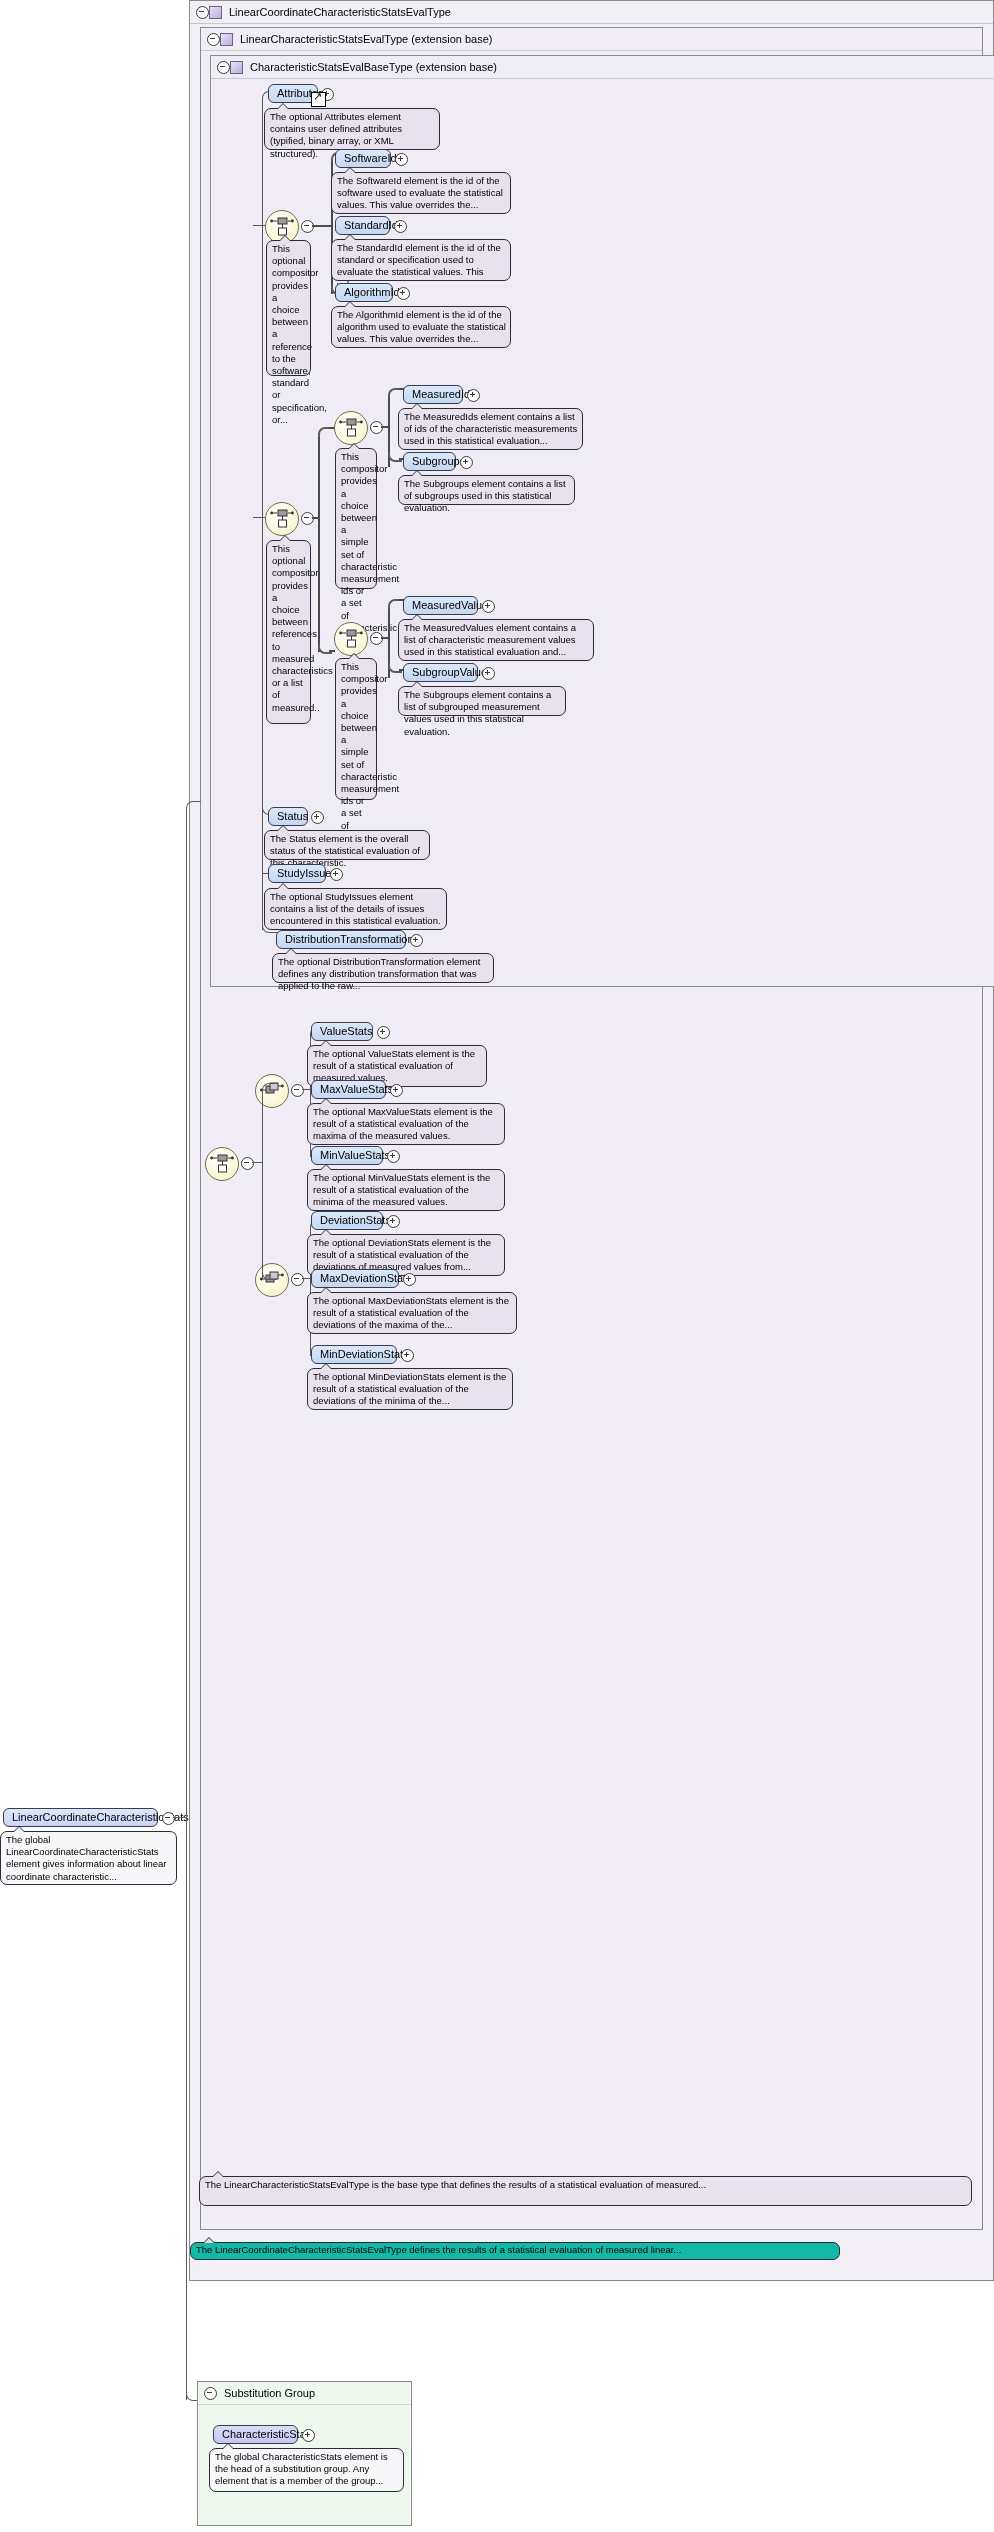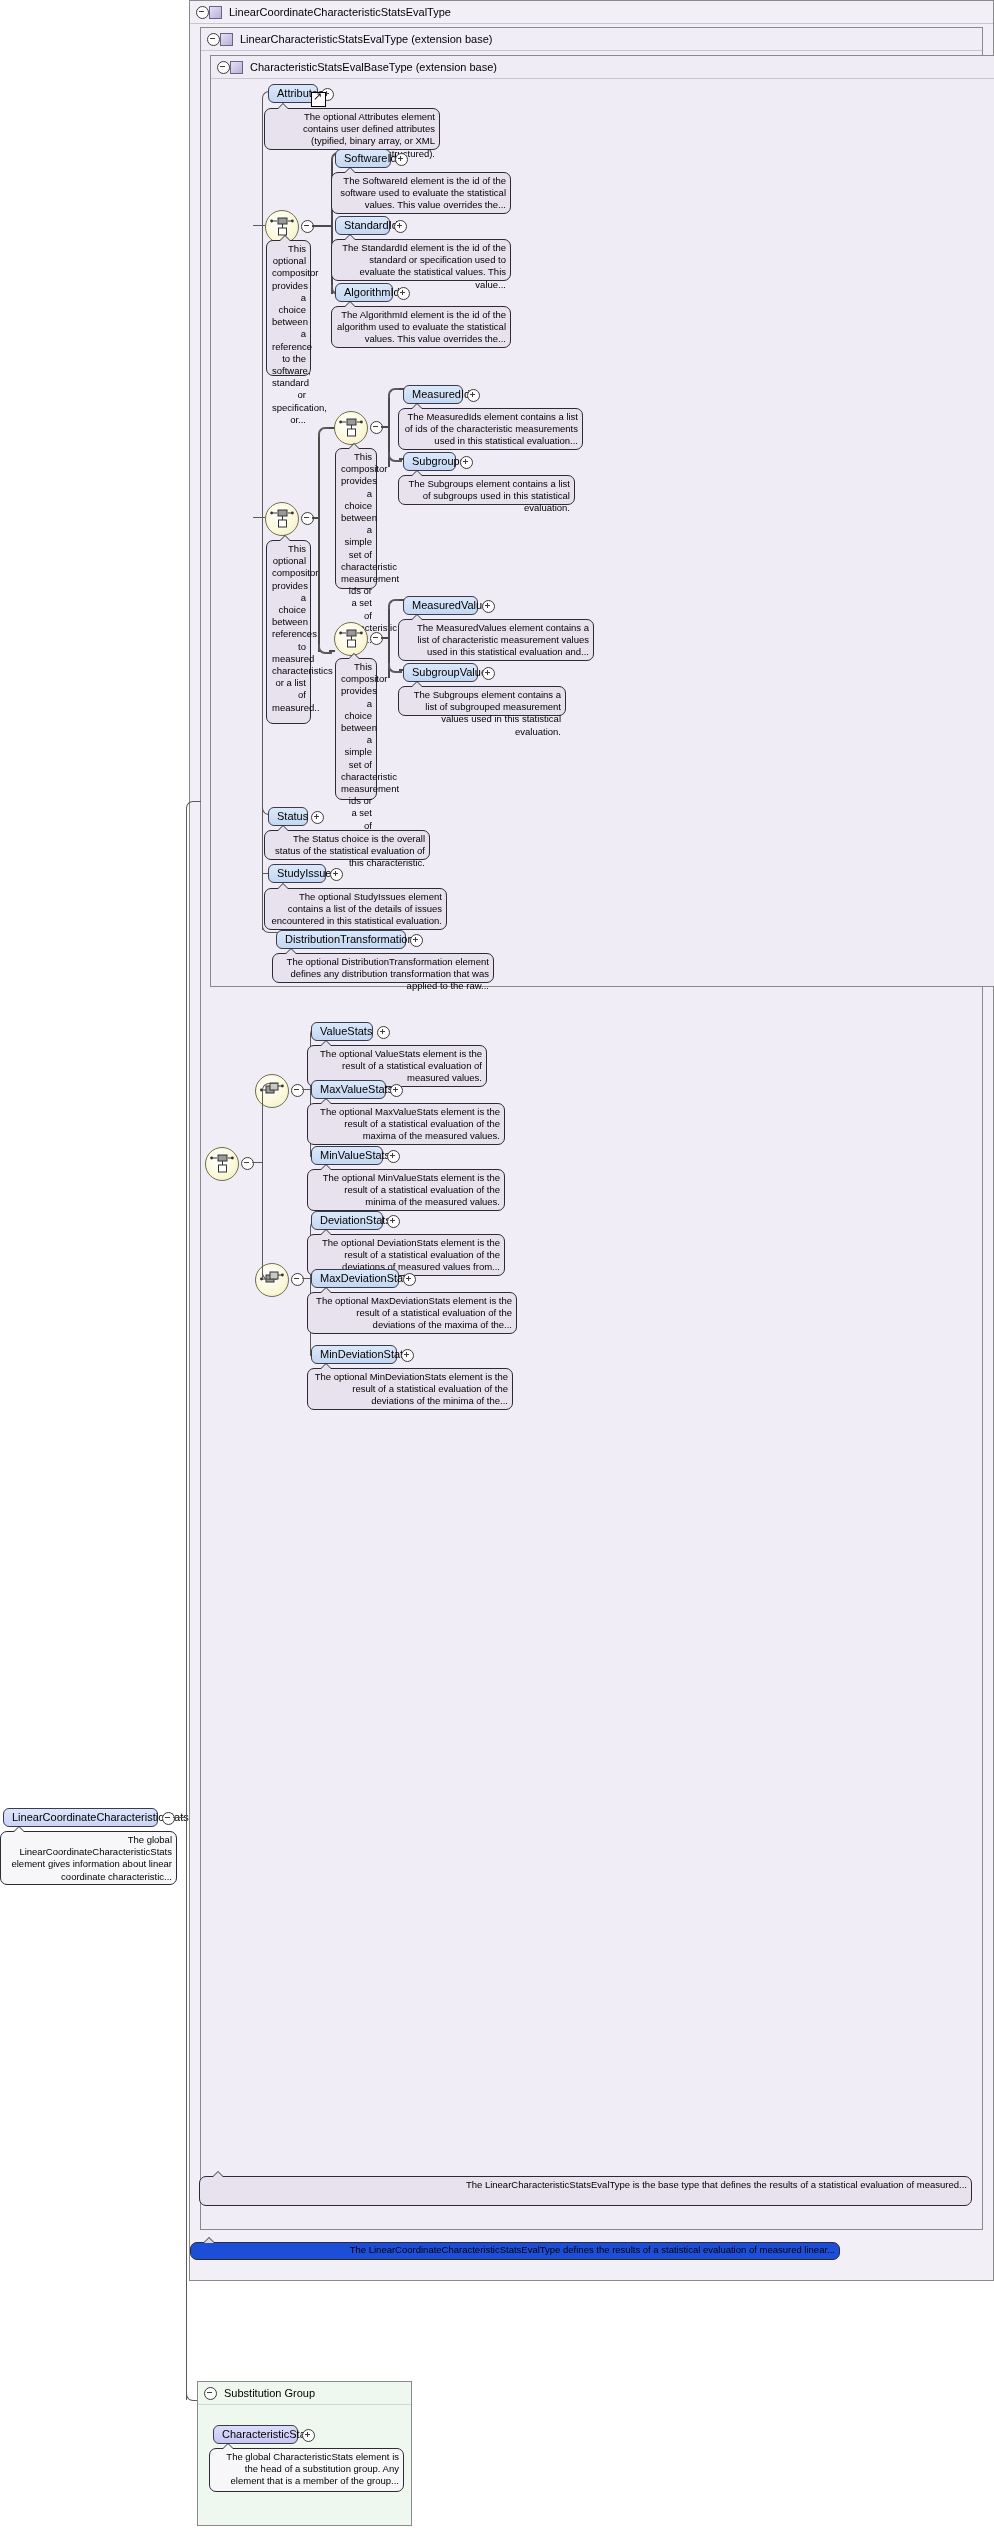--- a/index.html
+++ b/index.html
@@ -12,7 +12,7 @@
     position:relative;
     overflow:hidden;
   }
-  .canvas{position:relative;width:994px;height:2532px;text-align:right;}
+  .canvas{position:relative;width:994px;height:2532px;}
 
   
   .frame{

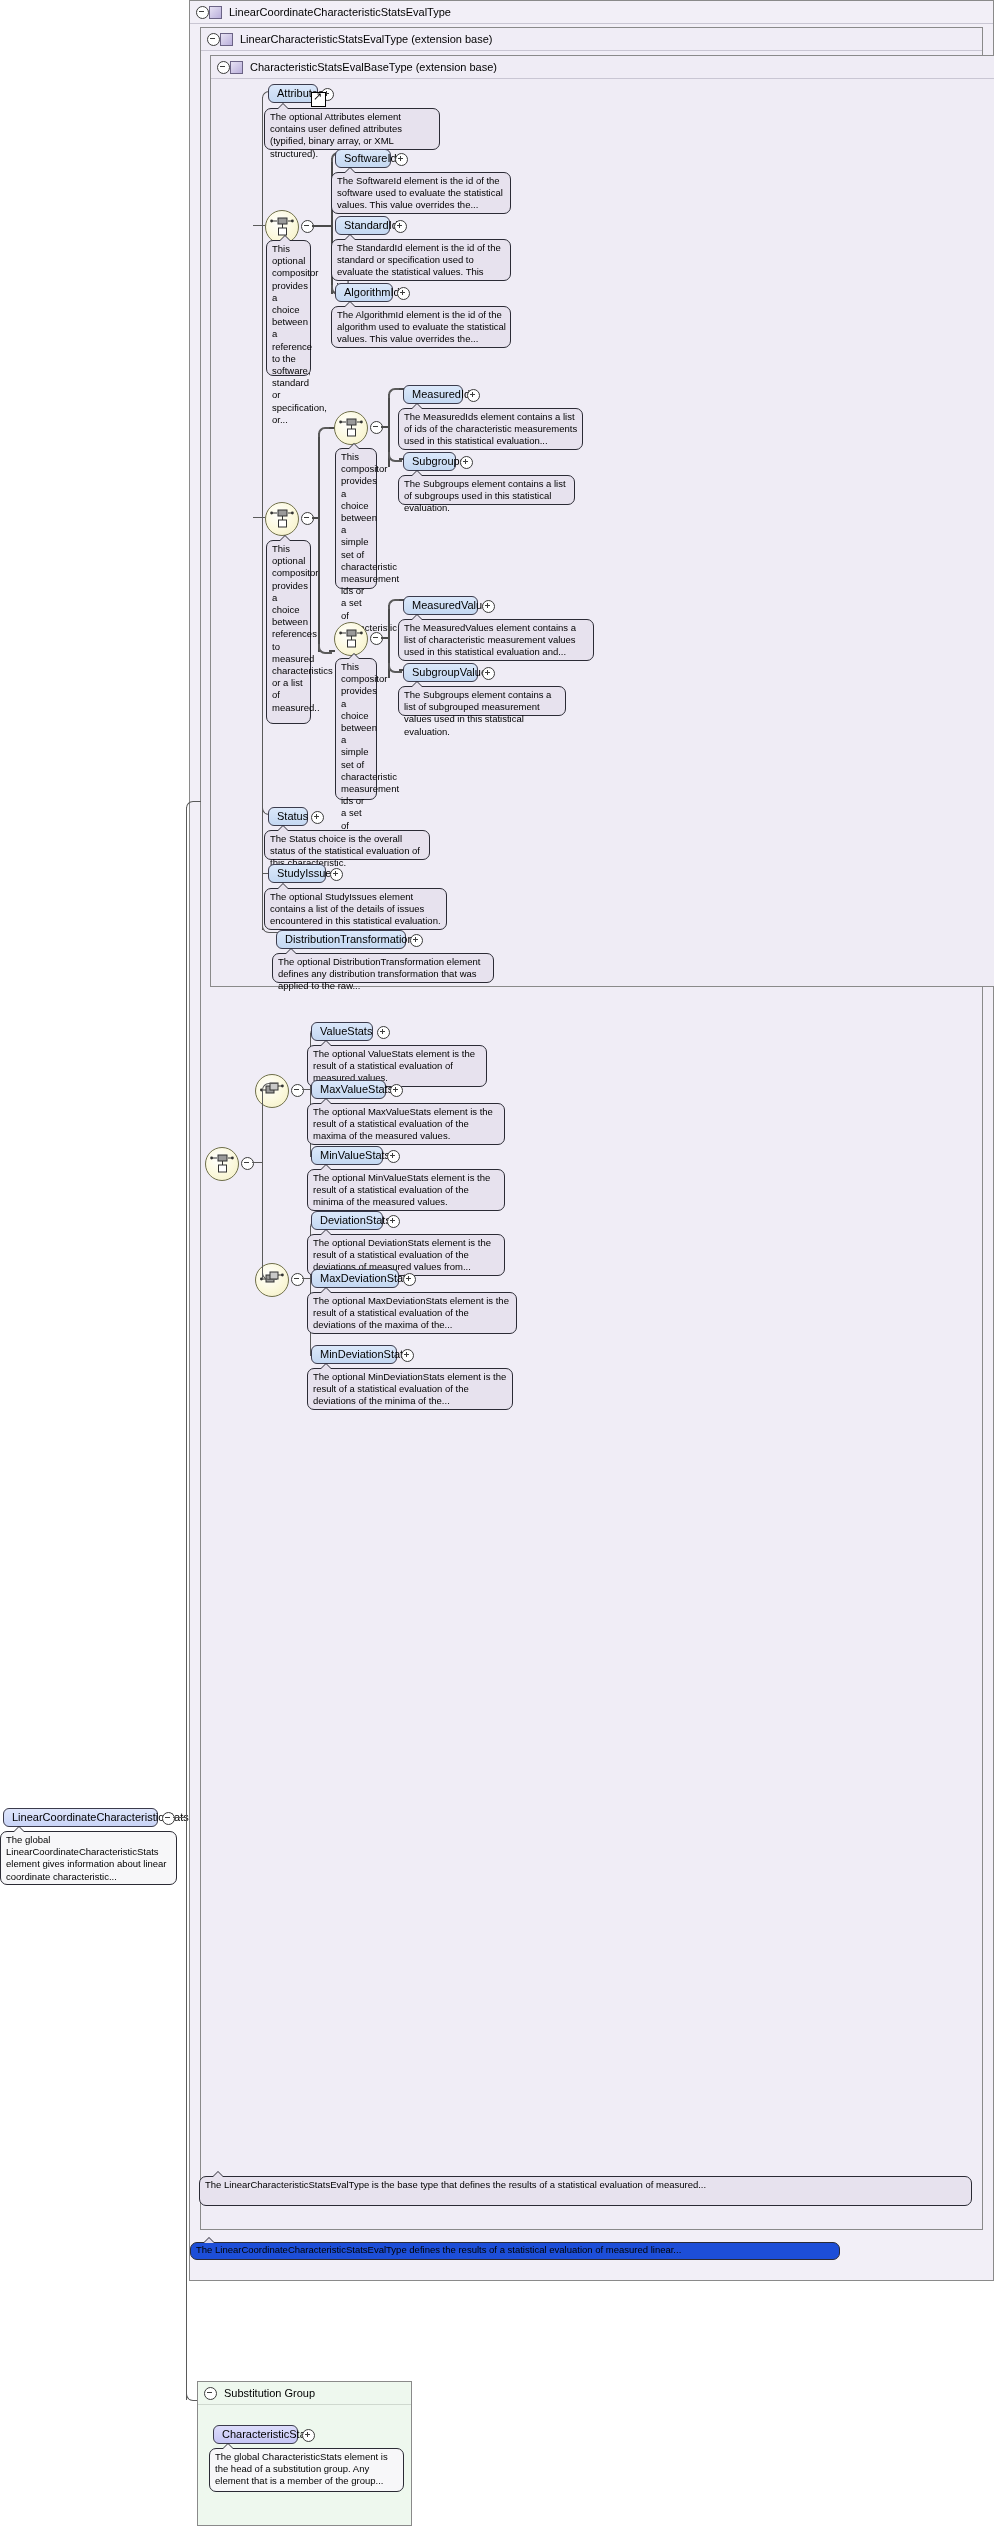--- a/index.html
+++ b/index.html
@@ -314,7 +314,7 @@
   <div class="hline" style="left:273px;top:814px;width:12px;height:1px;"></div>
   <div class="elem" style="left:268px;top:807px;width:40px;">Status</div>
   <div class="plus-circle" style="position:absolute;left:311px;top:811px;"></div>
-  <div class="doc" style="left:264px;top:830px;width:166px;height:30px;">The Status choice is the overall status of the statistical evaluation of this characteristic.</div>
+  <div class="doc" style="left:264px;top:830px;width:166px;height:30px;">The Status element is the overall status of the statistical evaluation of this characteristic.</div>
 
   <div class="vline" style="left:262px;top:814px;width:1px;height:59px;"></div>
   <div class="hline" style="left:262px;top:873px;width:20px;height:1px;"></div>

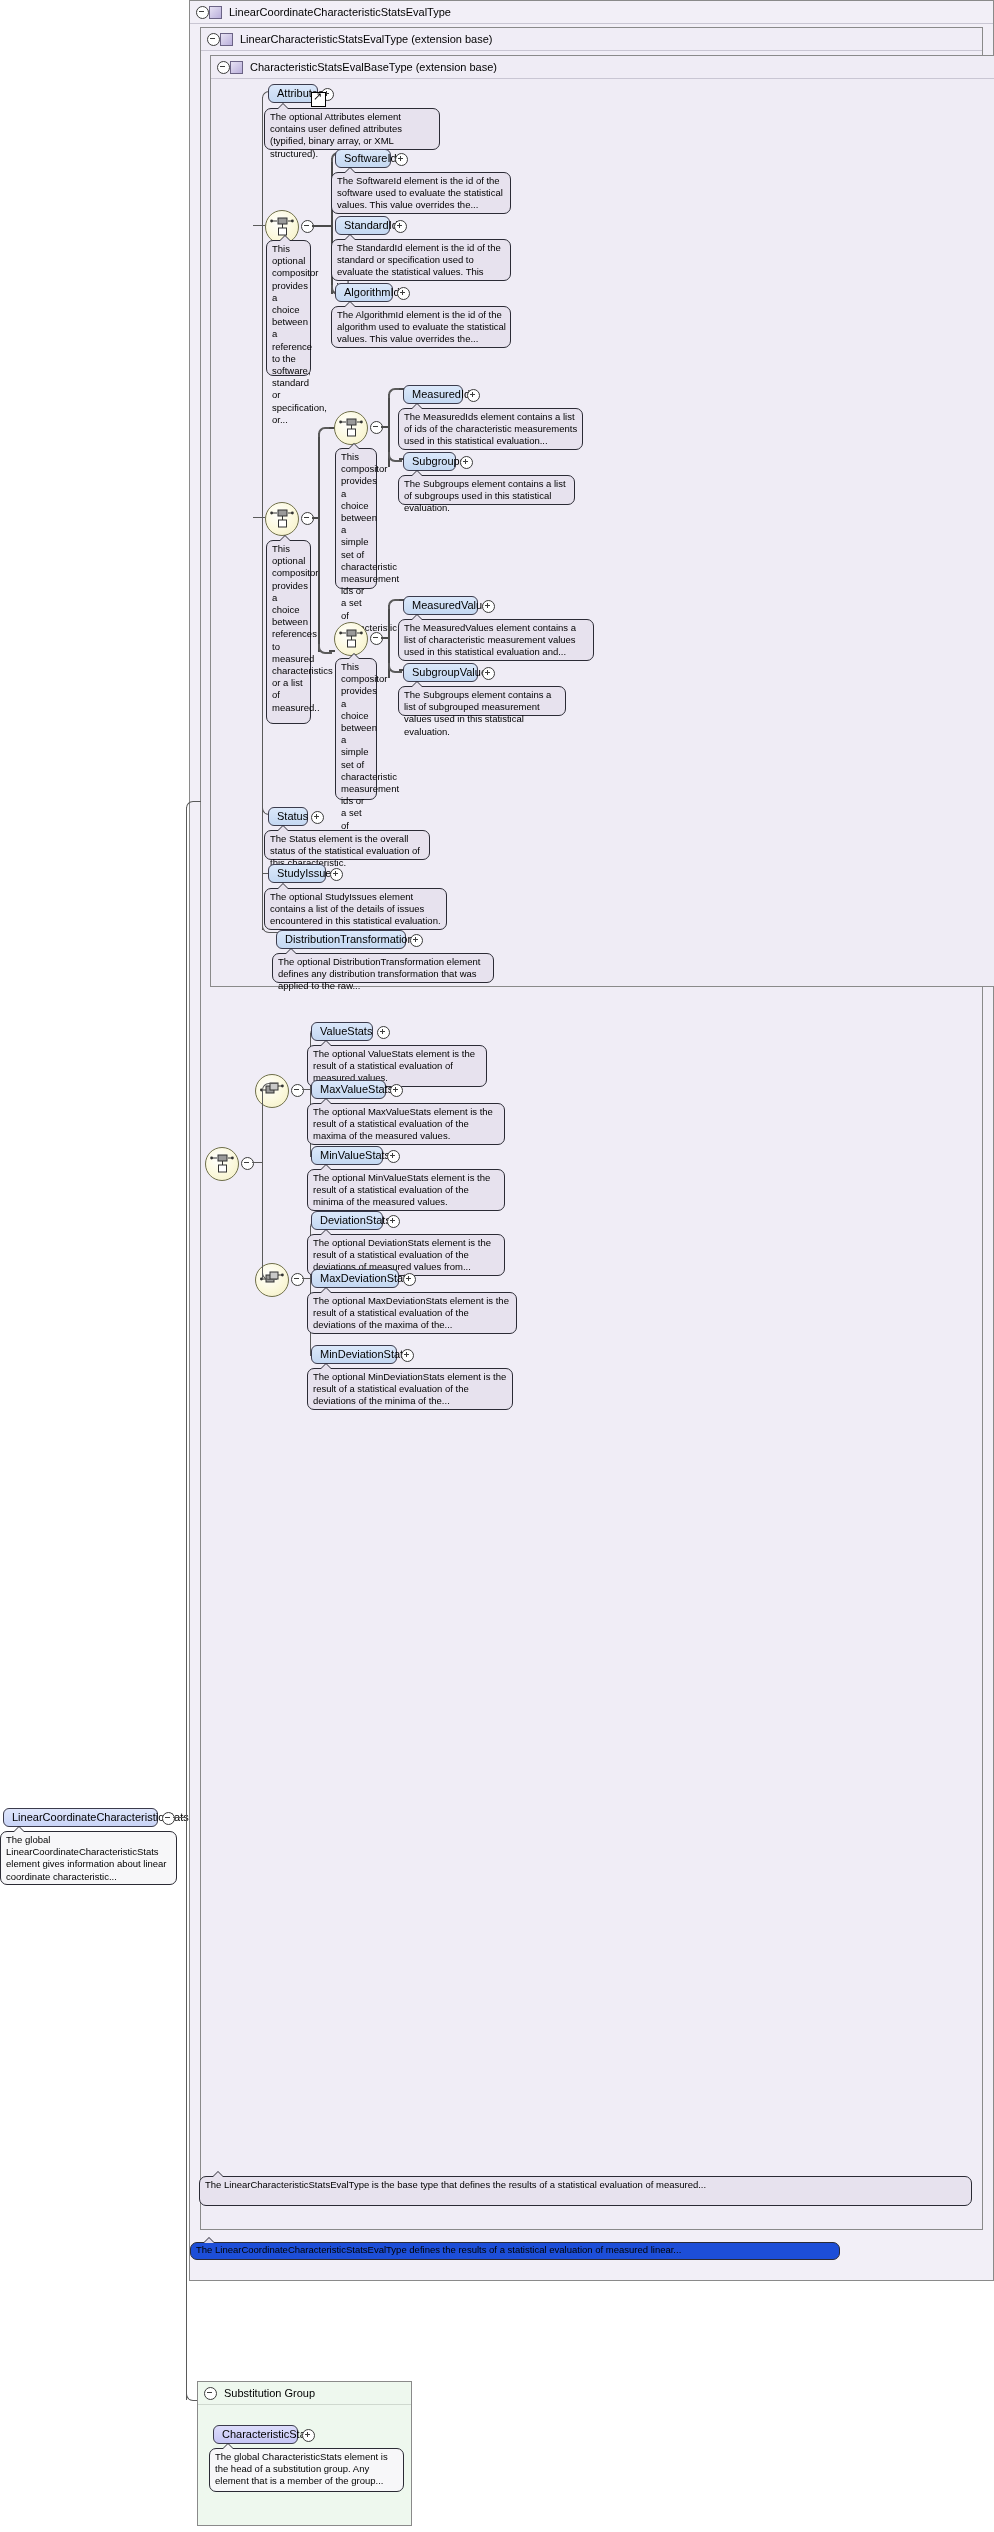--- a/index.html
+++ b/index.html
@@ -100,7 +100,7 @@
     color:#000;
   }
   .doc.white{background:#f7f7f9;}
-  .doc.lilac{background:#1d4ed8;}
+  .doc.lilac{background:#14b8a6;}
   
   .doc::before{
     content:"";

